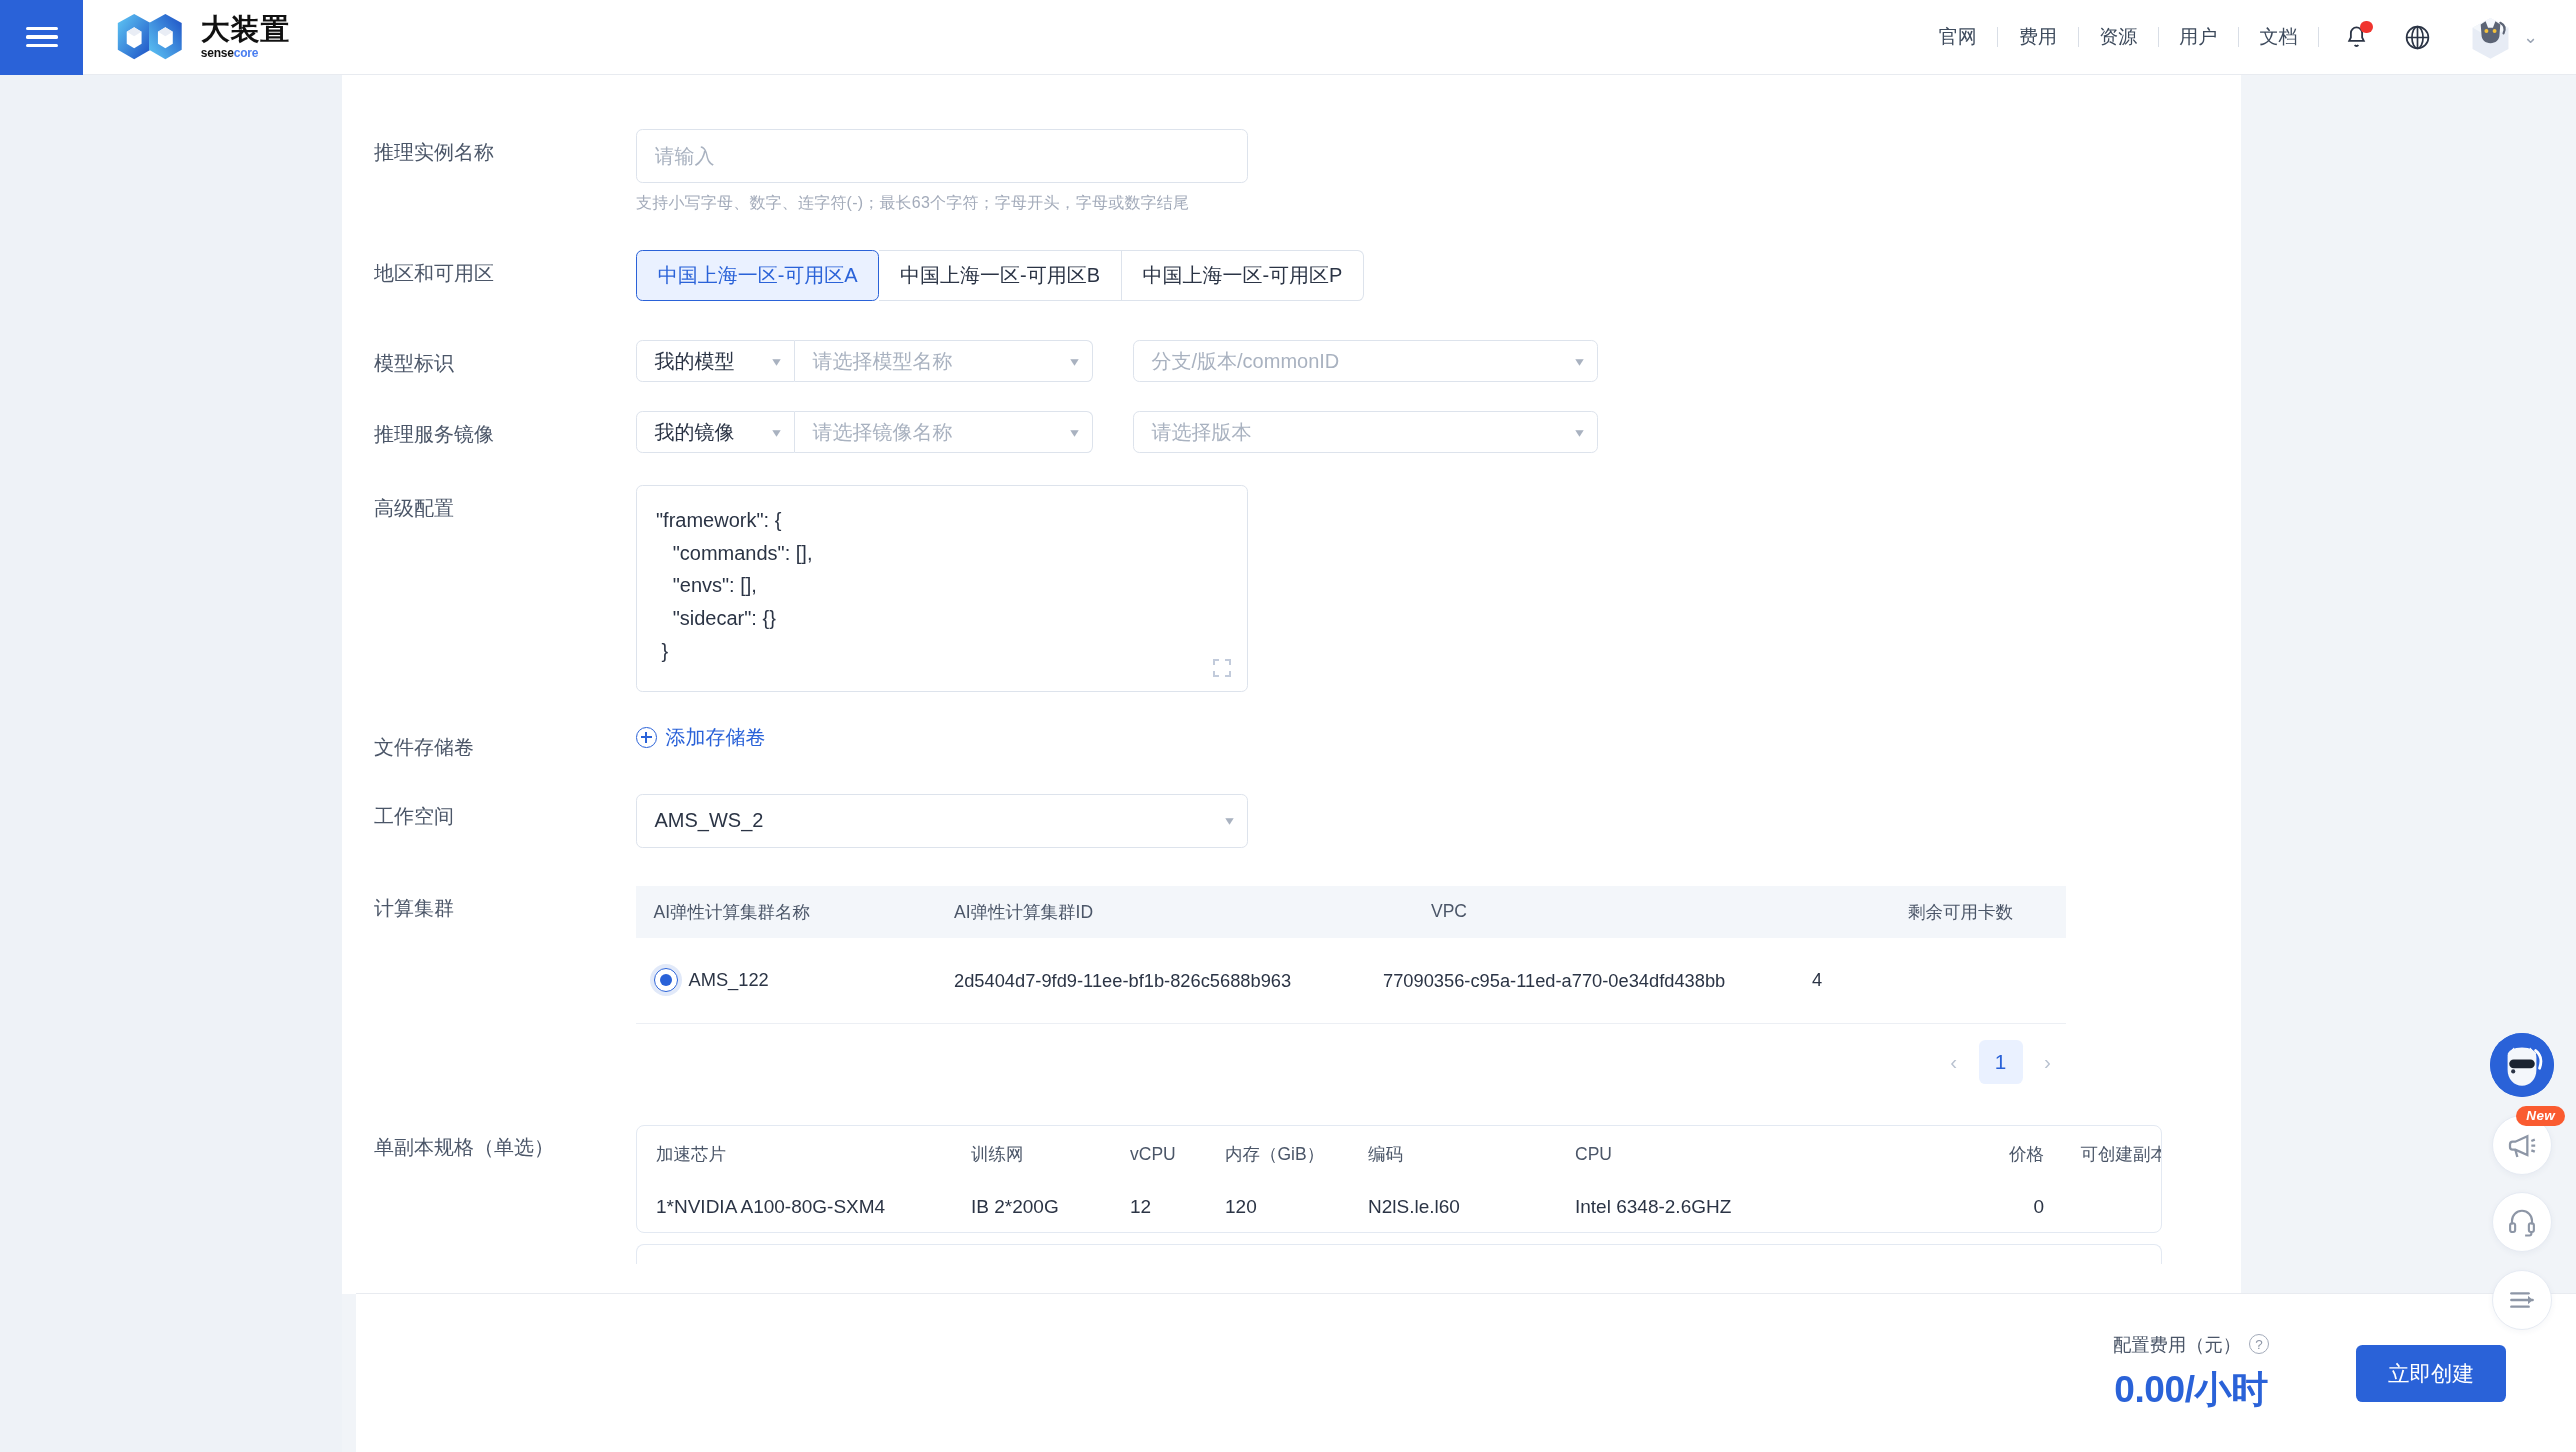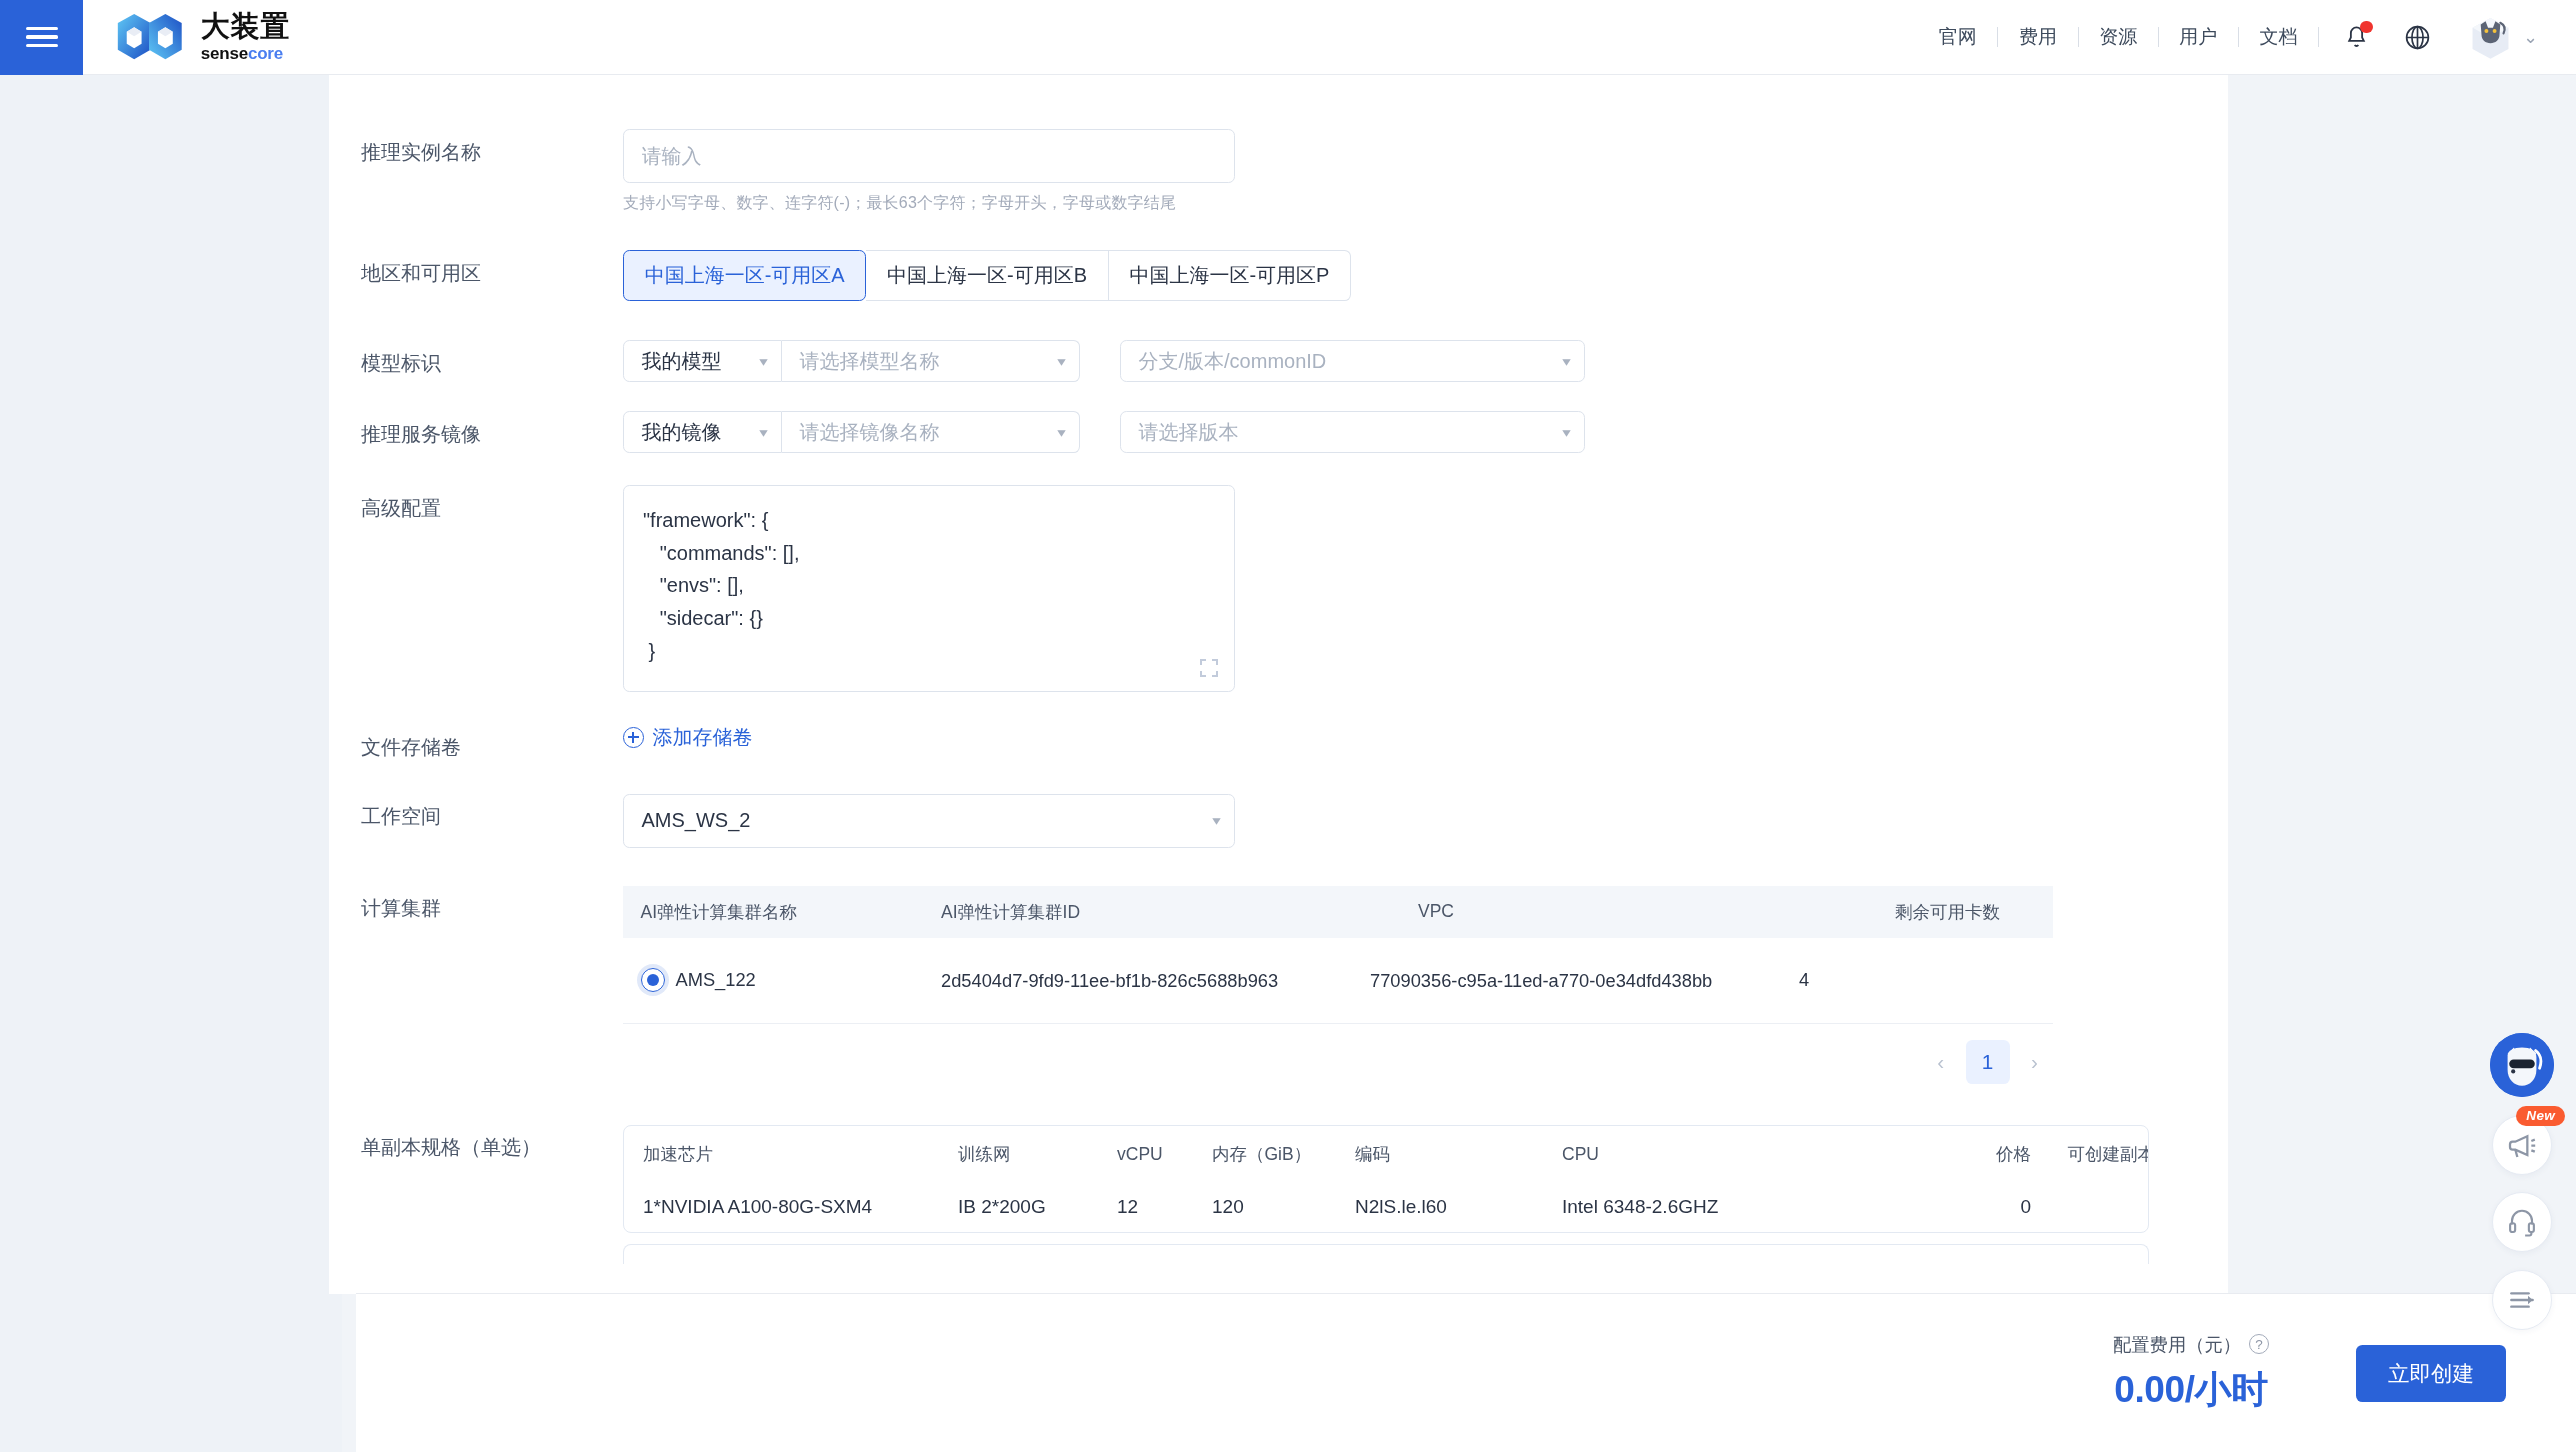--- a/index.html
+++ b/index.html
@@ -34,7 +34,7 @@
     font-size: 29px; font-weight: 700; color: #111; letter-spacing: 0.8px;
     font-family: "Liberation Sans", "DejaVu Sans", sans-serif;
   }
-  .brand-en { font-size: 17px; font-weight: 700; margin-top: 3.2px; letter-spacing: -0.2px; }
+  .brand-en { font-size: 12px; font-weight: 700; margin-top: 3.2px; letter-spacing: -0.2px; }
   .brand-en .s1 { color: #111; }
   .brand-en .s2 { color: #4a7ef0; }
 

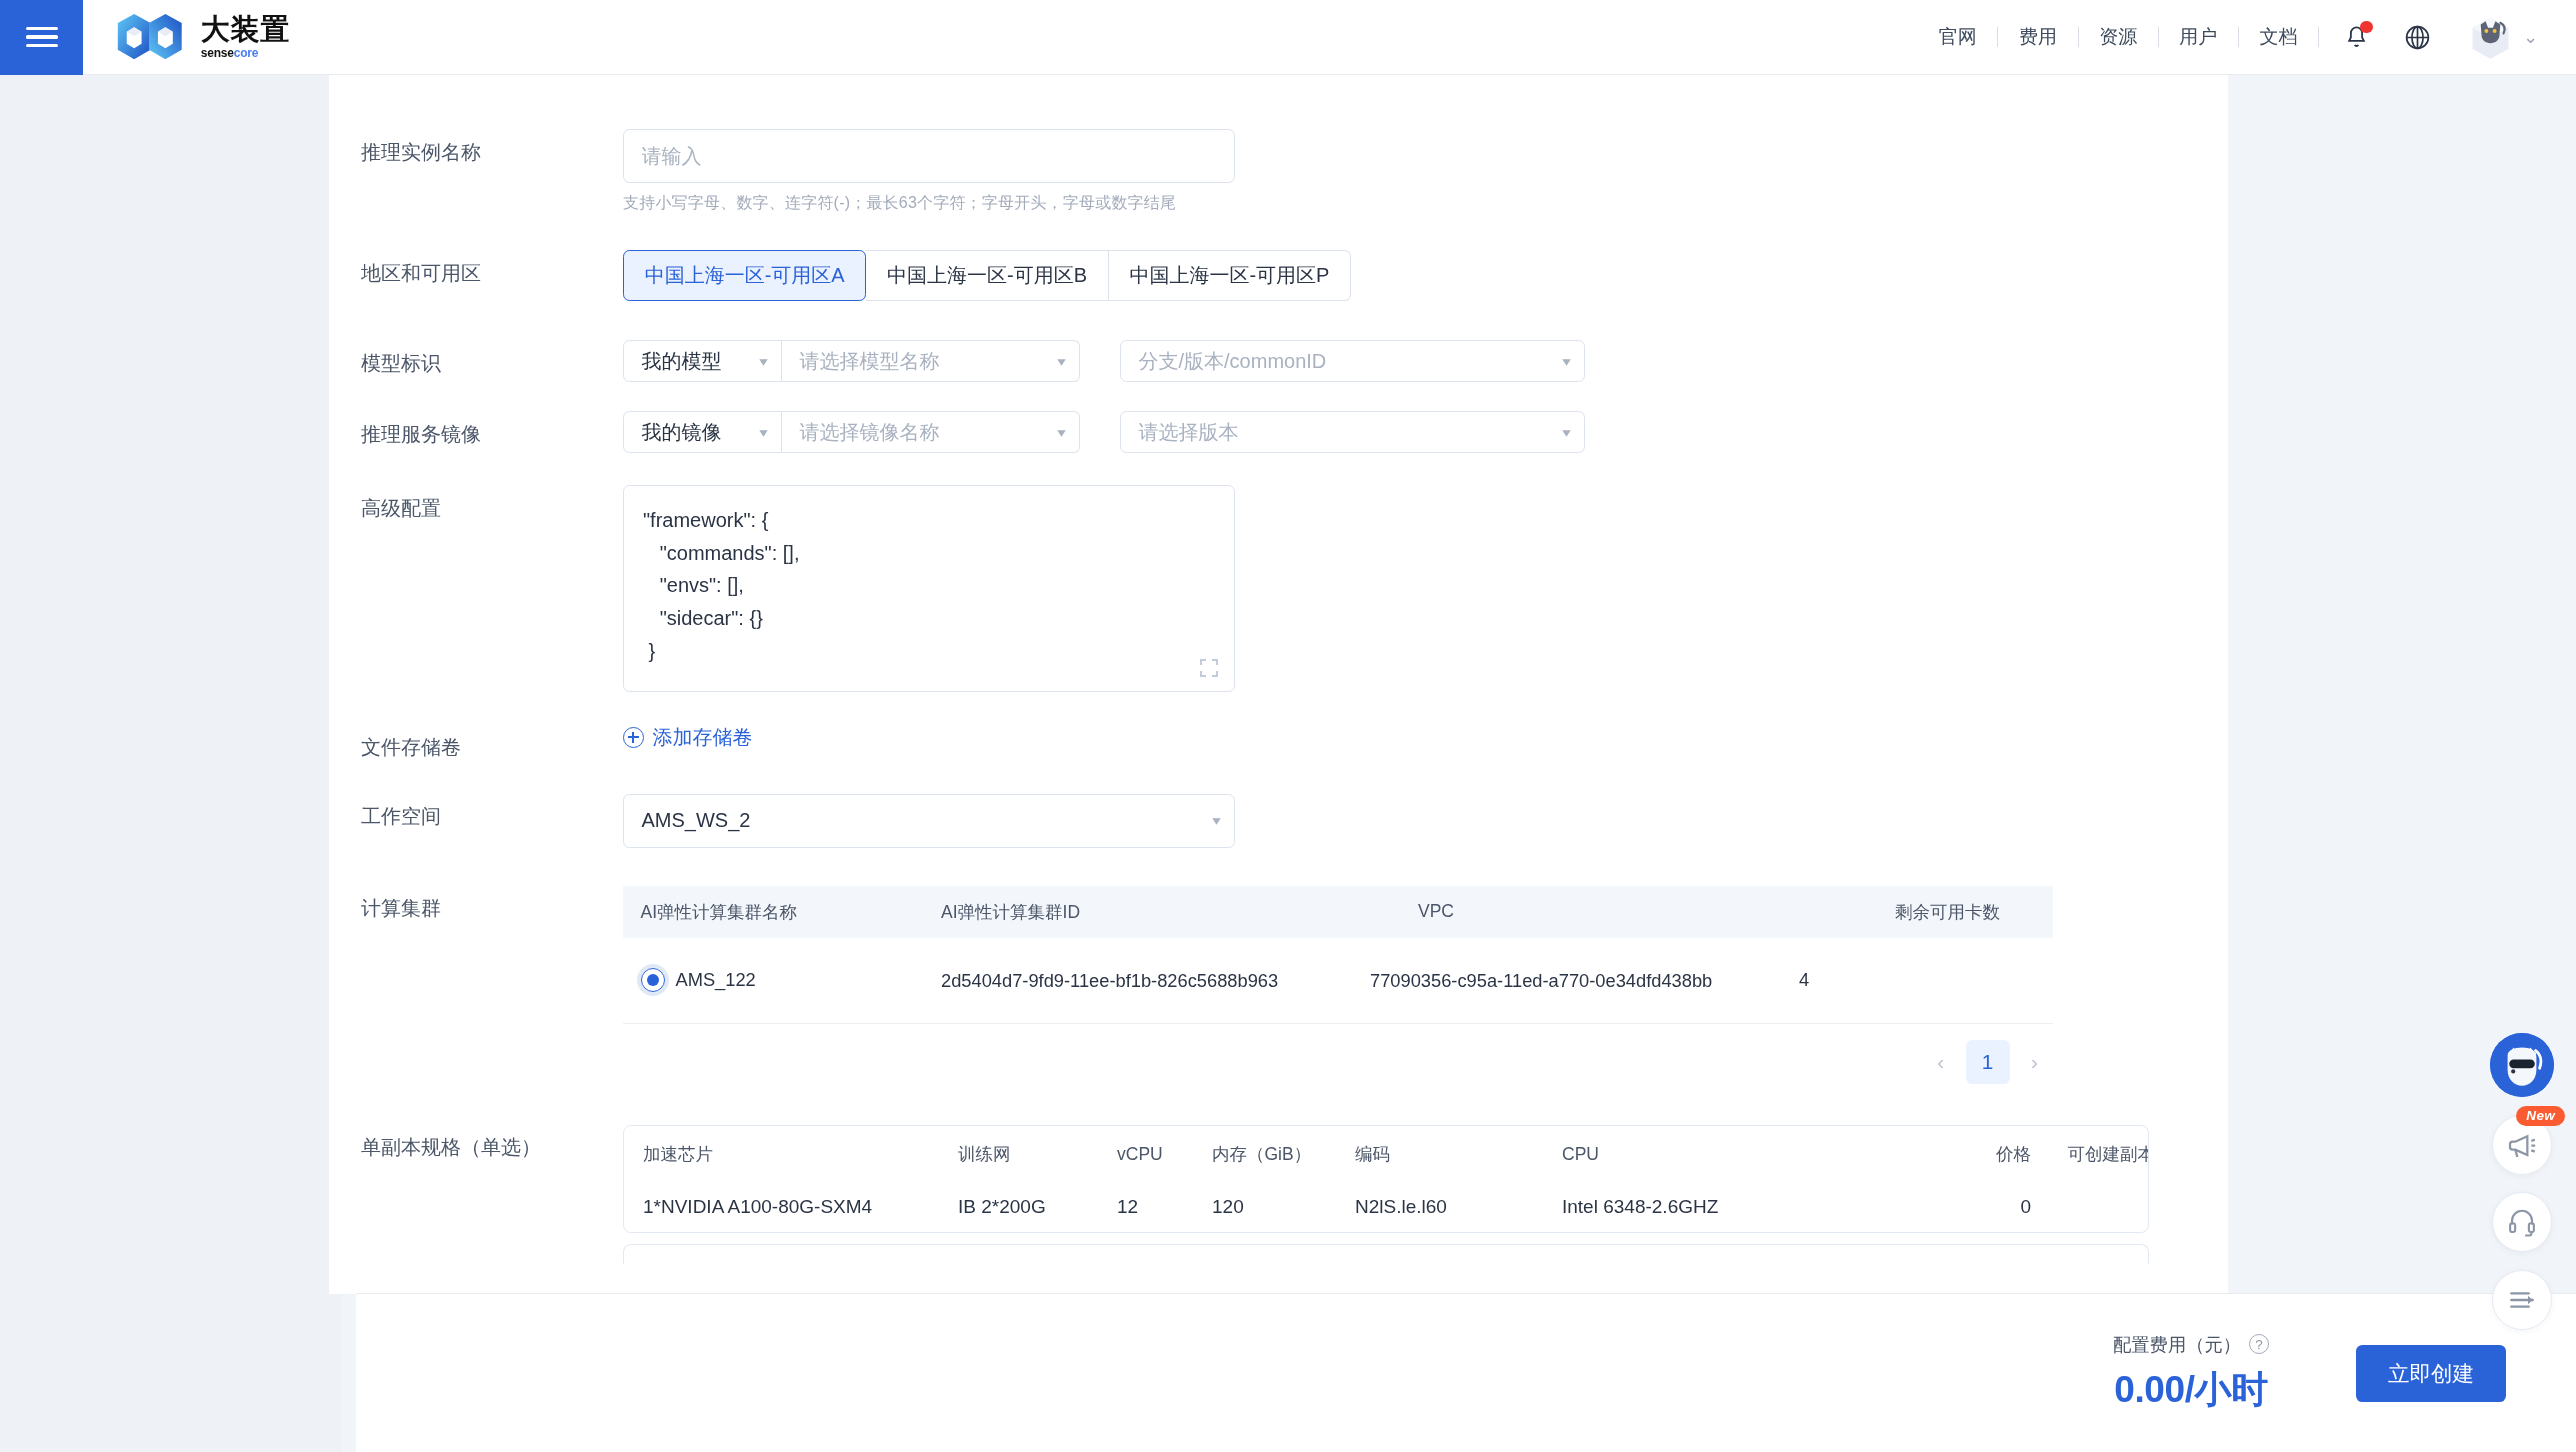--- a/index.html
+++ b/index.html
@@ -64,7 +64,7 @@
     position: absolute; top: 75px; left: 342px; right: 0; bottom: 0; background: #f1f4f8;
   }
   .content-card {
-    position: absolute; top: 75px; left: 329px; width: 1899px; height: 1219px;
+    position: absolute; top: 75px; left: 342px; width: 1899px; height: 1219px;
     background: #ffffff; overflow: hidden;
   }
   .card-inner { position: relative; padding: 0; }

